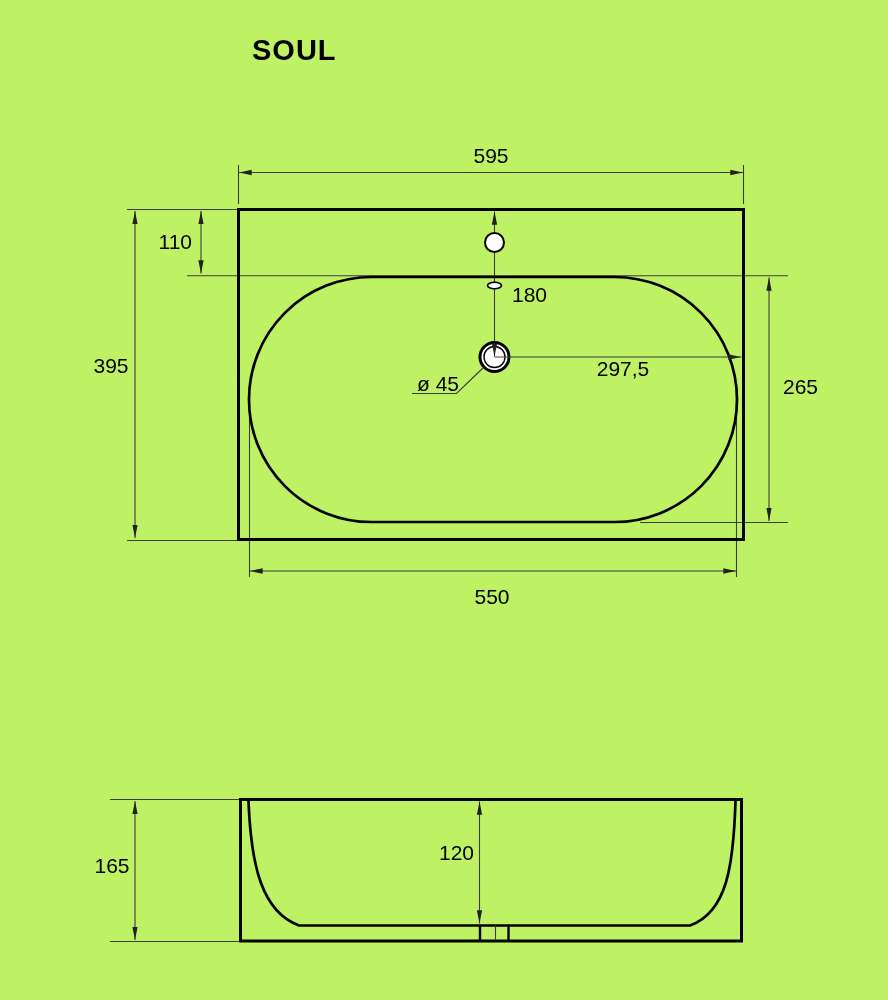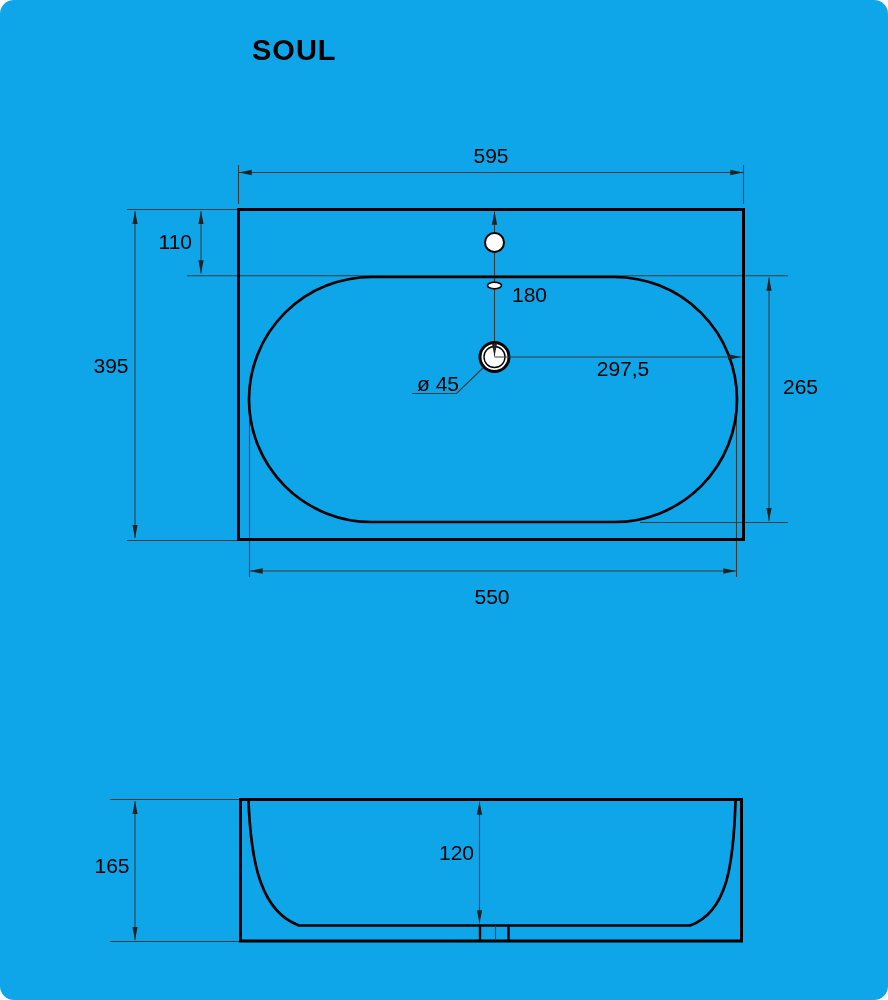--- a/index.html
+++ b/index.html
@@ -6,10 +6,9 @@
   .canvas{
     position:relative;
     width:888px;height:1000px;
-    background:#0ea5e9;
+    background:#bef264;
     font-family:"Liberation Sans",sans-serif;
     overflow:hidden;
-    border-radius:14px;
   }
   svg{display:block;}
   .thick{stroke:#000;stroke-width:3;fill:none;}

